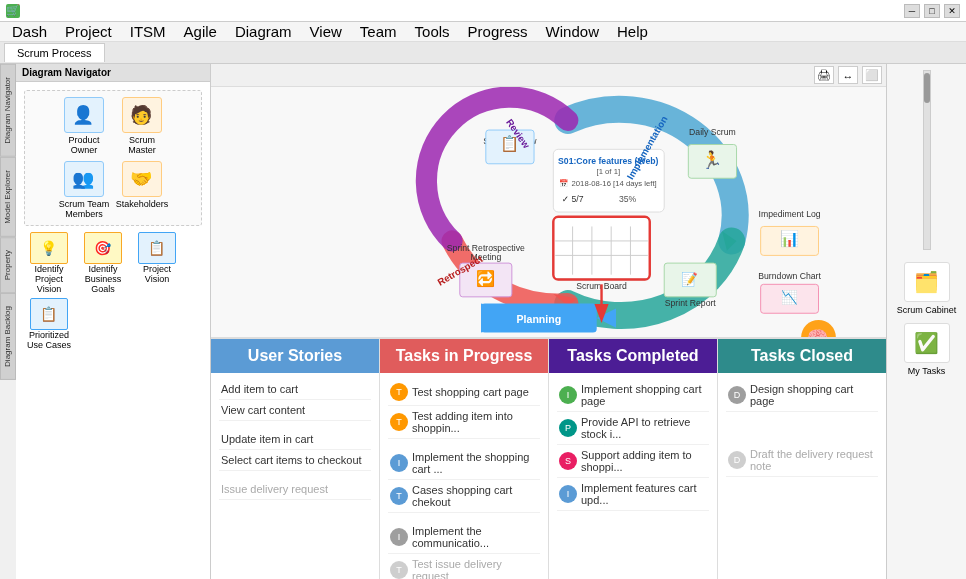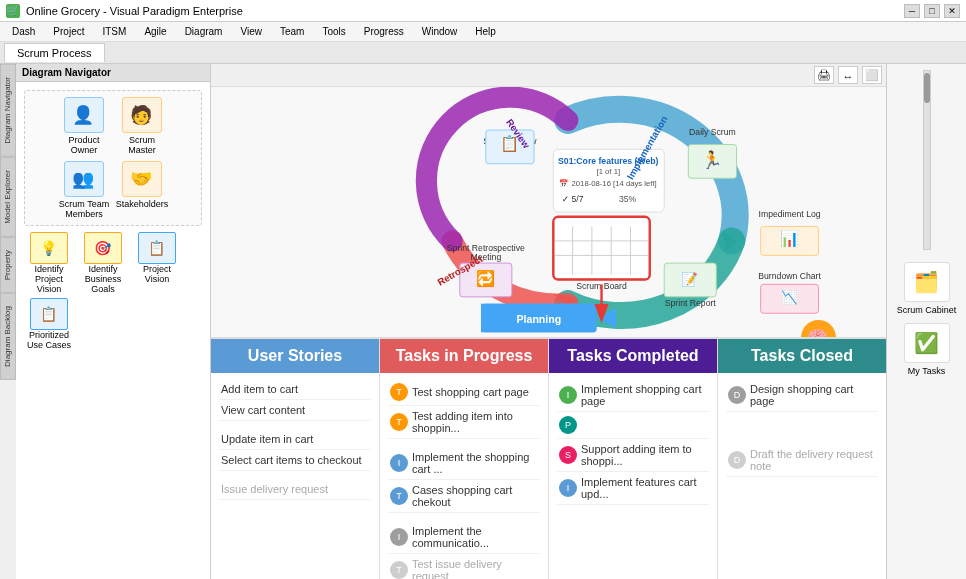--- a/index.html
+++ b/index.html
@@ -84,7 +84,6 @@
 <div class="title-bar">
   <div class="title-bar-left">
     <div class="title-bar-icon">🛒</div>
-    <span>Online Grocery - Visual Paradigm Enterprise</span>
   </div>
   <div class="title-bar-controls">
     <div class="title-btn">─</div>

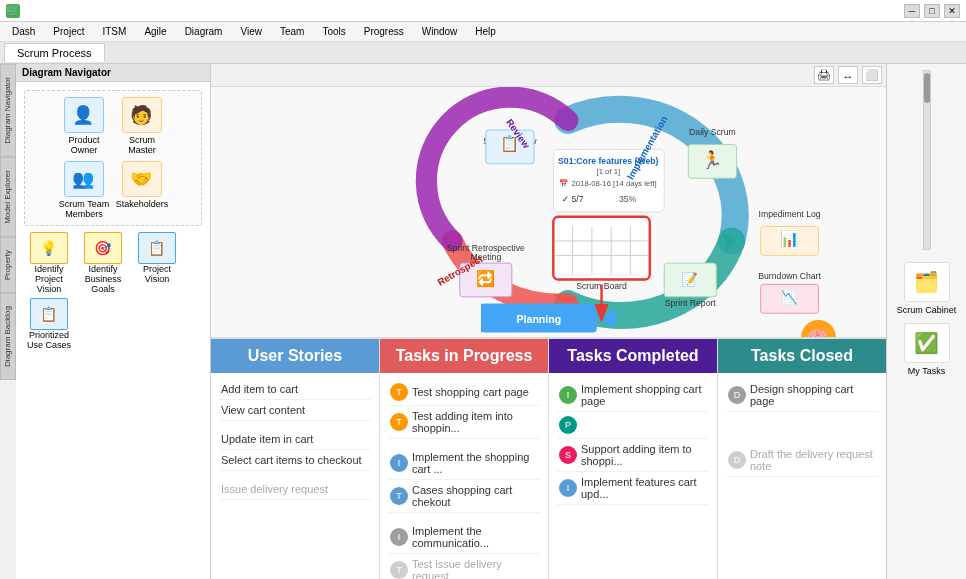--- a/index.html
+++ b/index.html
@@ -14,7 +14,7 @@
 
     
     .menu-bar { background: #f5f5f5; border-bottom: 1px solid #ddd; display: flex; align-items: center; height: 20px; padding: 0 4px; gap: 2px; }
-    .menu-item { padding: 2px 8px; font-size: 10px; cursor: pointer; }
+    .menu-item { padding: 2px 8px; font-size: 15px; cursor: pointer; }
 
     
     .tab-bar { background: #e8e8e8; border-bottom: 1px solid #ccc; display: flex; align-items: center; height: 22px; padding: 0 4px; }

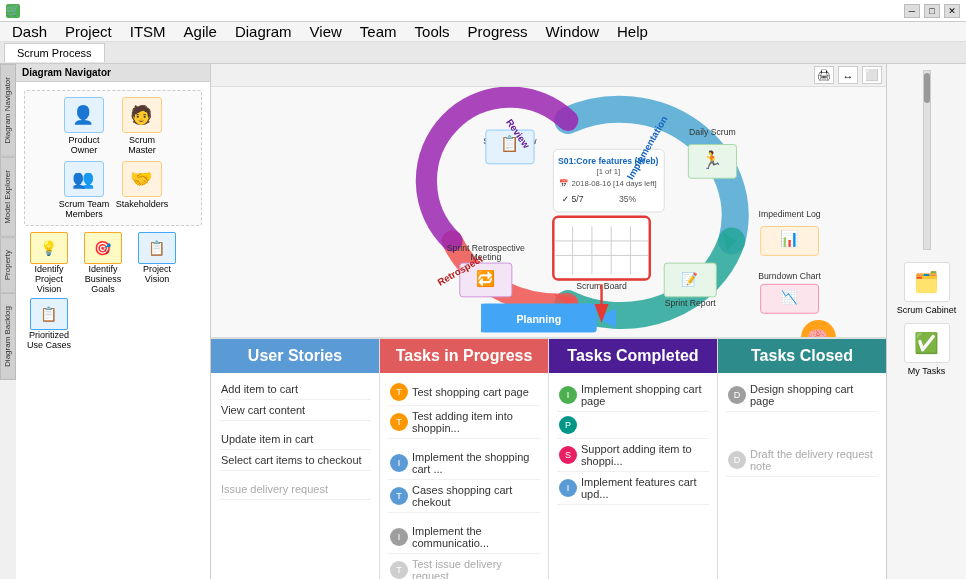--- a/index.html
+++ b/index.html
@@ -329,6 +329,7 @@
             </div>
             <div class="kanban-task">
               <div class="task-avatar teal">P</div>
+              <span class="task-text">Provide API to retrieve stock i...</span>
             </div>
             <div class="kanban-task">
               <div class="task-avatar pink">S</div>

